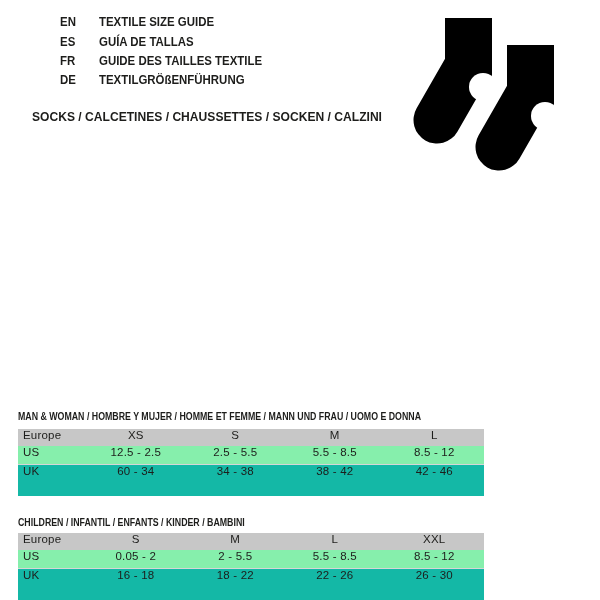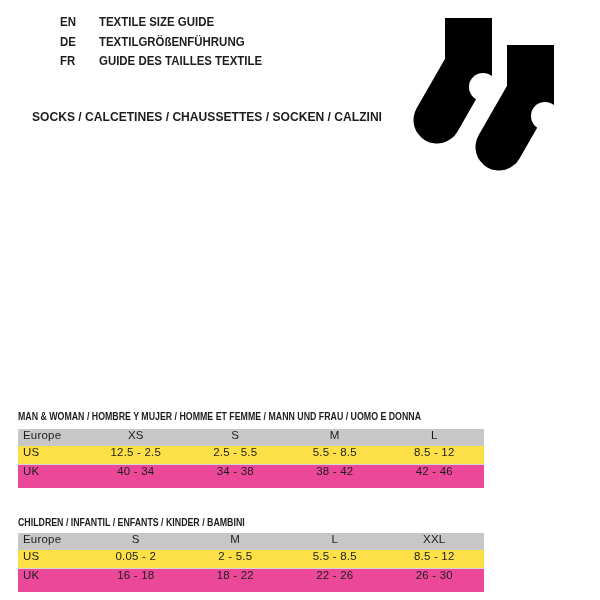--- a/index.html
+++ b/index.html
@@ -47,6 +47,10 @@
     <div class="lang-row">
       <span class="lang-code"><span class="cond">EN</span></span>
       <span class="cond">TEXTILE SIZE GUIDE</span>
+    </div>
+    <div class="lang-row">
+      <span class="lang-code"><span class="cond">ES</span></span>
+      <span class="cond">GUÍA DE TALLAS</span>
     </div>
     <div class="lang-row">
       <span class="lang-code"><span class="cond">DE</span></span>

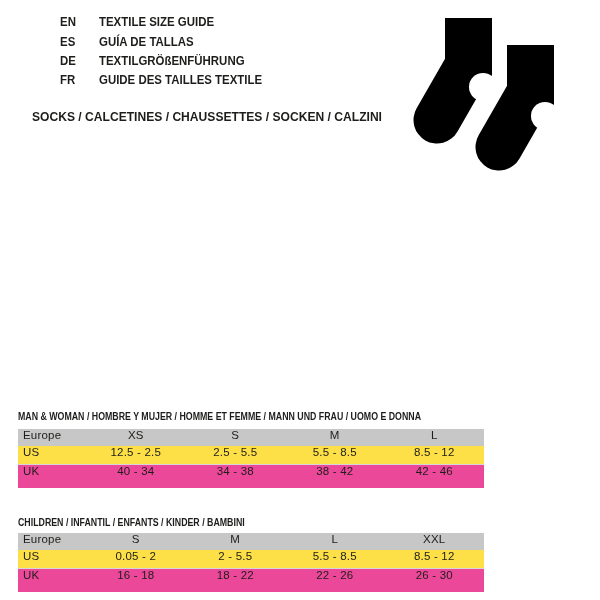--- a/index.html
+++ b/index.html
@@ -53,12 +53,12 @@
       <span class="cond">GUÍA DE TALLAS</span>
     </div>
     <div class="lang-row">
+      <span class="lang-code"><span class="cond">FR</span></span>
+      <span class="cond">GUIDE DES TAILLES TEXTILE</span>
+    </div>
+    <div class="lang-row">
       <span class="lang-code"><span class="cond">DE</span></span>
       <span class="cond">TEXTILGRÖßENFÜHRUNG</span>
-    </div>
-    <div class="lang-row">
-      <span class="lang-code"><span class="cond">FR</span></span>
-      <span class="cond">GUIDE DES TAILLES TEXTILE</span>
     </div>
   </div>
 

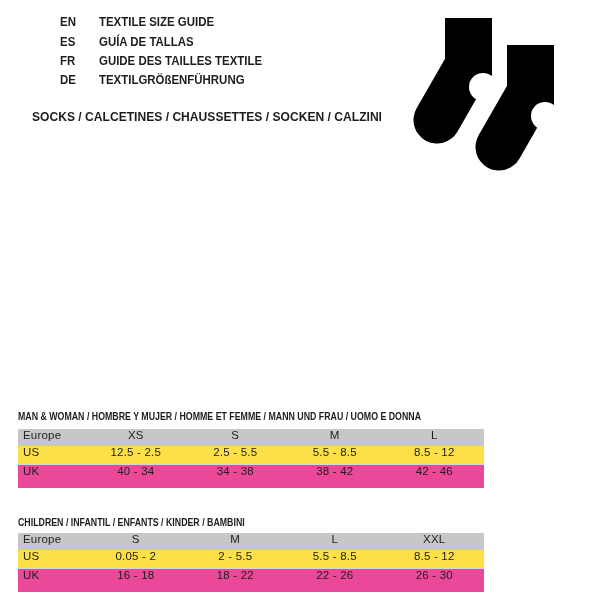--- a/index.html
+++ b/index.html
@@ -33,7 +33,7 @@
   #t2 { top:533px; }
   .tr { display:flex; align-items:flex-start; box-sizing:border-box; }
   .tr.head { background:#c7c7c7; height:17px; }
-  .tr.us   { background:#fde047; height:17.5px; }
+  .tr.us   { background:#86efac; height:17.5px; }
   .tr.uk   { background:#ec4899; height:24px; border-top:1px solid #d6d6d6; }
   .td { flex:0 0 99.5px; text-align:center; white-space:nowrap; }
   .td.c0 { flex:0 0 68px; text-align:left; padding-left:5px; box-sizing:border-box; }

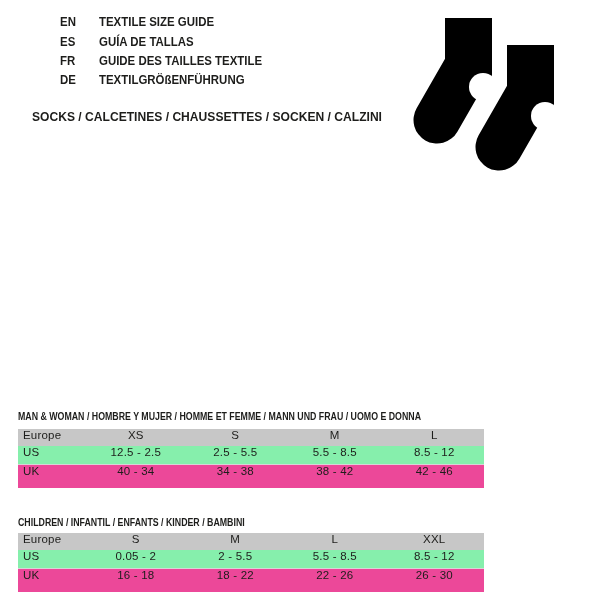--- a/index.html
+++ b/index.html
@@ -34,7 +34,7 @@
   .tr { display:flex; align-items:flex-start; box-sizing:border-box; }
   .tr.head { background:#c7c7c7; height:17px; }
   .tr.us   { background:#86efac; height:17.5px; }
-  .tr.uk   { background:#ec4899; height:24px; border-top:1px solid #d6d6d6; }
+  .tr.uk   { background:#14b8a6; height:32px; border-top:1px solid #d6d6d6; }
   .td { flex:0 0 99.5px; text-align:center; white-space:nowrap; }
   .td.c0 { flex:0 0 68px; text-align:left; padding-left:5px; box-sizing:border-box; }
 </style>

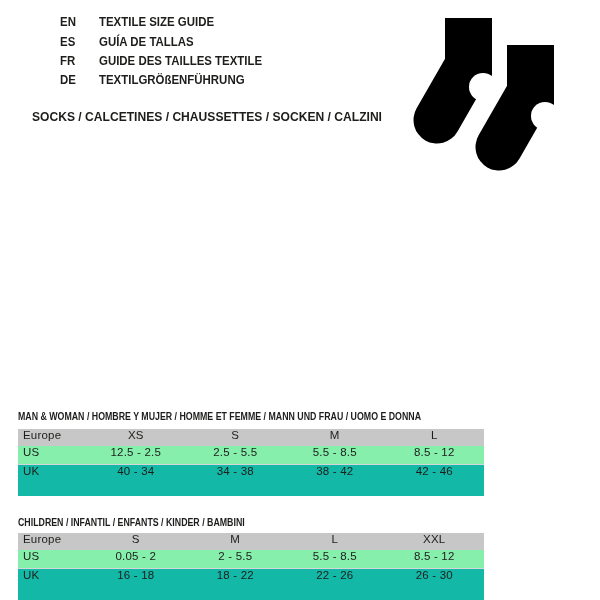--- a/index.html
+++ b/index.html
@@ -100,7 +100,7 @@
     </div>
     <div class="tr uk">
       <div class="td c0">UK</div>
-      <div class="td">40 - 34</div>
+      <div class="td">60 - 34</div>
       <div class="td">34 - 38</div>
       <div class="td">38 - 42</div>
       <div class="td">42 - 46</div>

